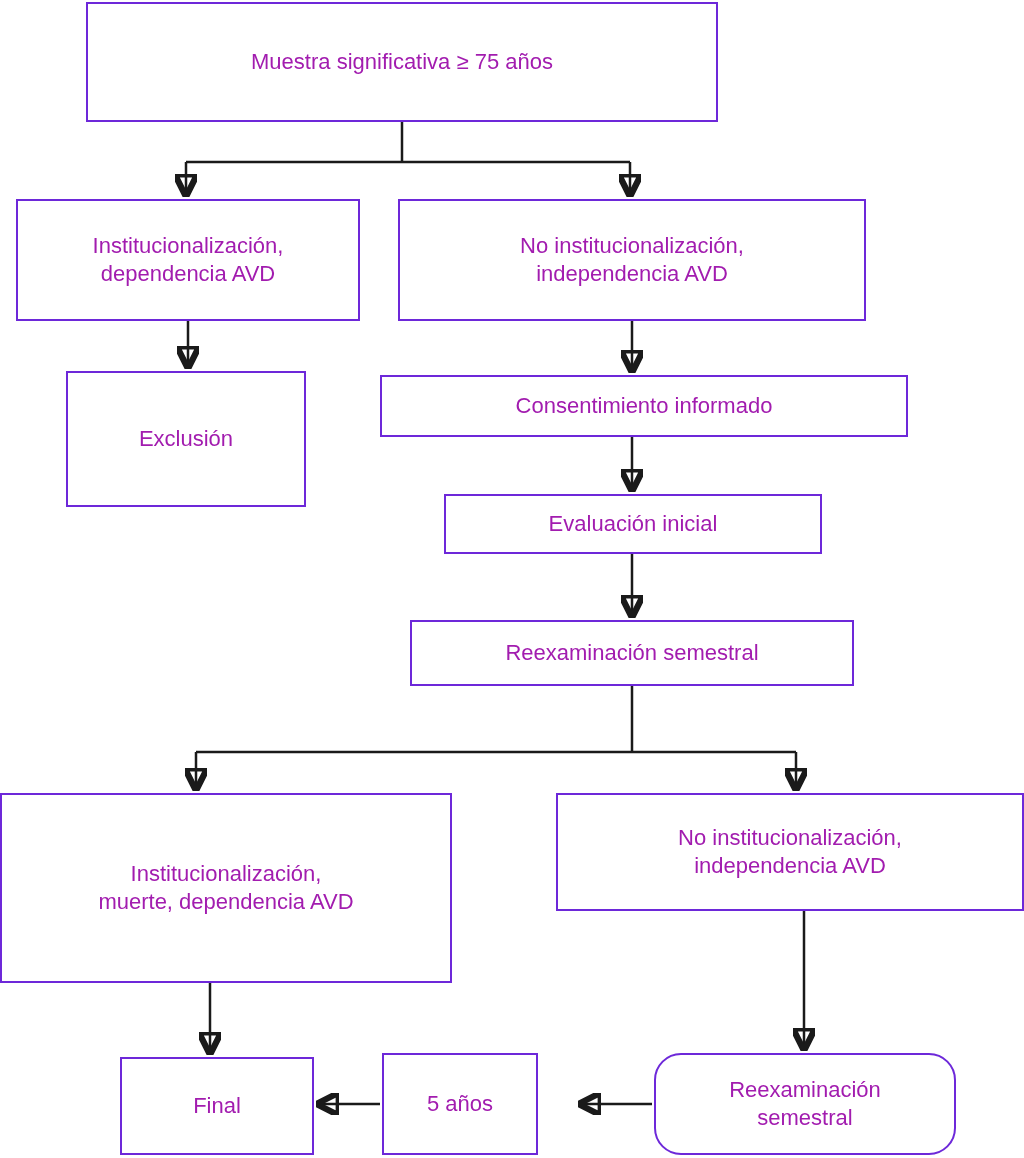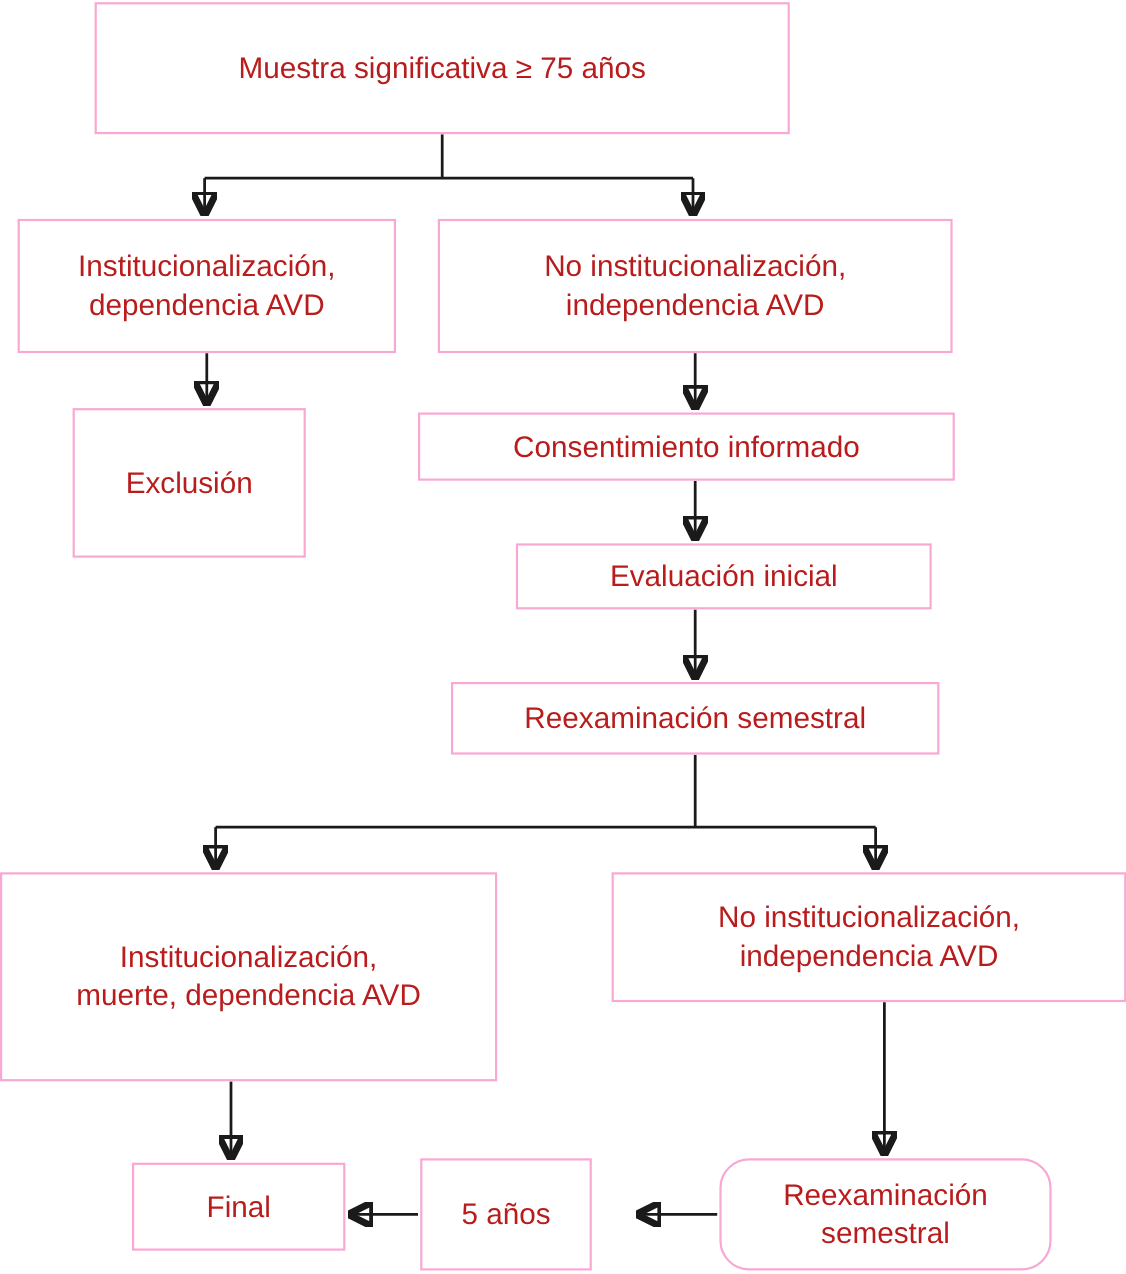--- a/index.html
+++ b/index.html
@@ -18,14 +18,14 @@
   .node {
     position: absolute;
     box-sizing: border-box;
-    border: 2px solid #f9a8d4;
+    border: 2px solid #6d28d9;
     background: #ffffff;
     display: flex;
     align-items: center;
     justify-content: center;
     text-align: center;
-    color: #b91c1c;
-    font-size: 27px;
+    color: #a21caf;
+    font-size: 22px;
     line-height: 1.28;
     padding: 4px 8px;
     white-space: pre-line;

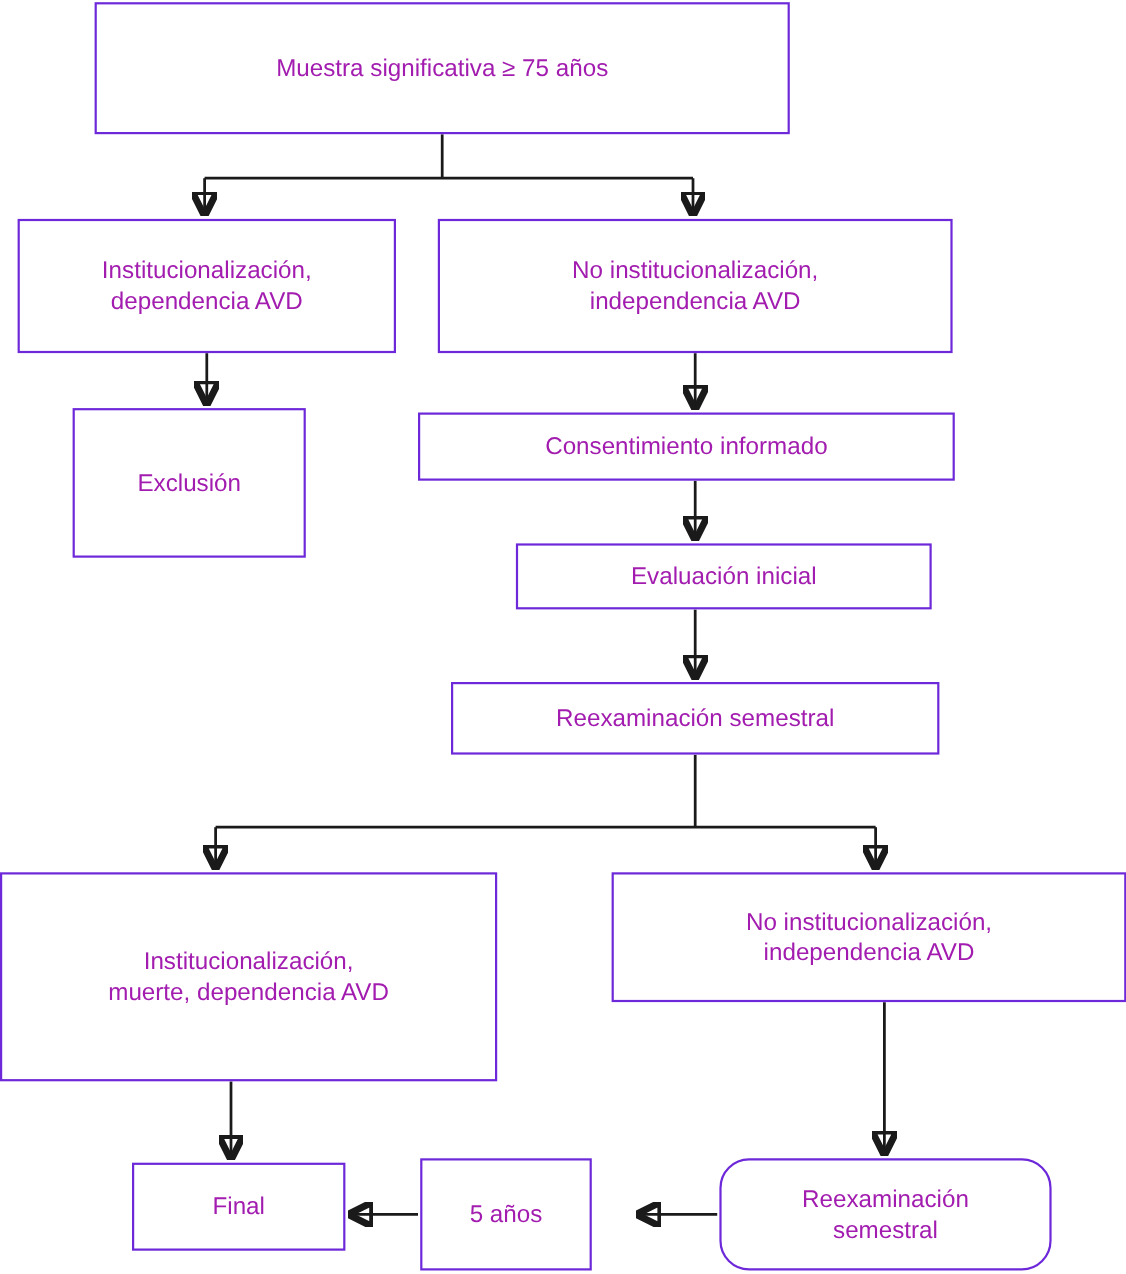--- a/index.html
+++ b/index.html
@@ -95,7 +95,7 @@
 
   <div class="node" style="left:66px; top:371px; width:212px; height:136px;">Exclusión</div>
 
-  <div class="node" style="left:380px; top:375px; width:488px; height:62px;">Consentimiento informado</div>
+  <div class="node" style="left:380px; top:375px; width:528px; height:62px;">Consentimiento informado</div>
 
   <div class="node" style="left:444px; top:494px; width:378px; height:60px;margin-left:25px;">Evaluación inicial</div>
 

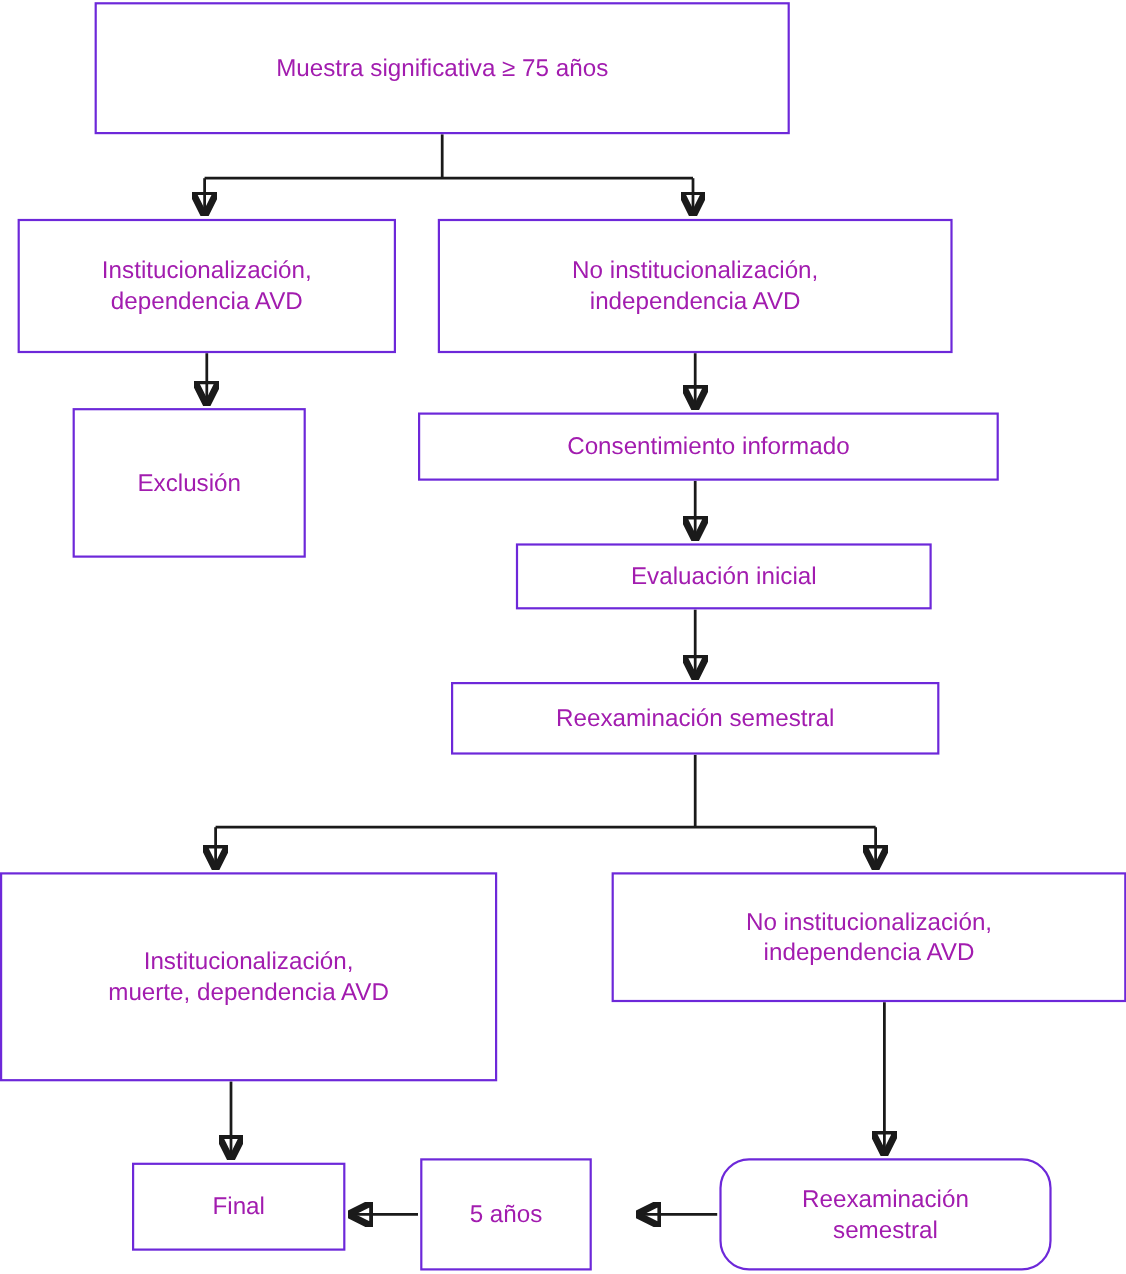--- a/index.html
+++ b/index.html
@@ -93,7 +93,7 @@
   <div class="node" style="left:398px; top:199px; width:468px; height:122px;">No institucionalización,
 independencia AVD</div>
 
-  <div class="node" style="left:66px; top:371px; width:212px; height:136px;">Exclusión</div>
+  <div class="node" style="left:66px; top:371px; width:240px; height:136px;">Exclusión</div>
 
   <div class="node" style="left:380px; top:375px; width:528px; height:62px;">Consentimiento informado</div>
 

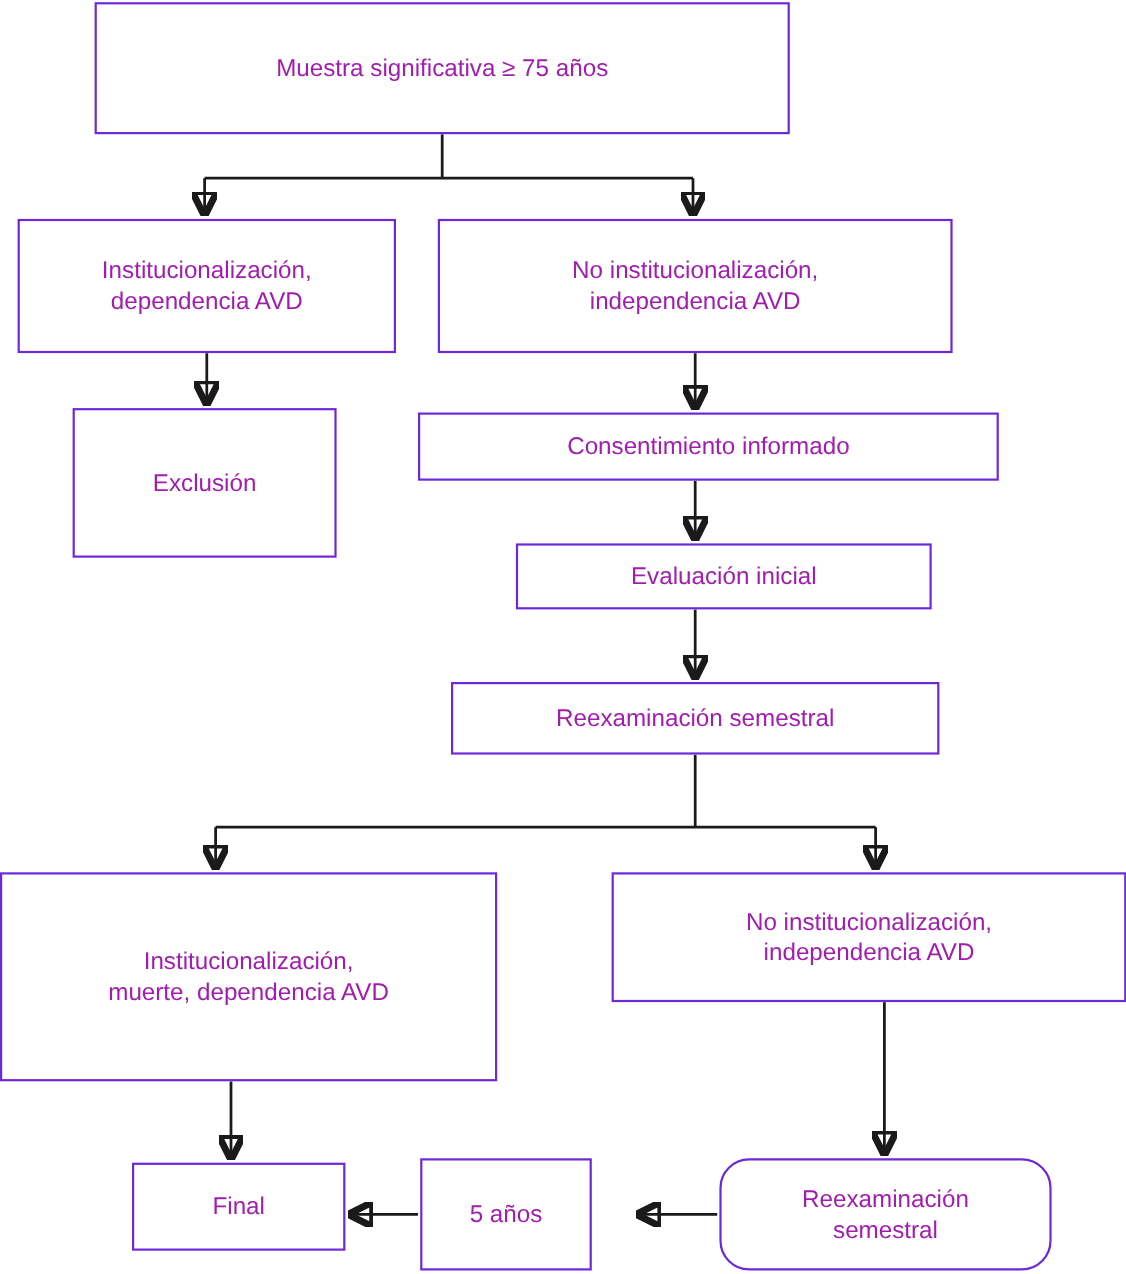--- a/index.html
+++ b/index.html
@@ -97,7 +97,7 @@
 
   <div class="node" style="left:380px; top:375px; width:528px; height:62px;">Consentimiento informado</div>
 
-  <div class="node" style="left:444px; top:494px; width:378px; height:60px;margin-left:25px;">Evaluación inicial</div>
+  <div class="node" style="left:444px; top:494px; width:378px; height:60px;">Evaluación inicial</div>
 
   <div class="node" style="left:410px; top:620px; width:444px; height:66px;">Reexaminación semestral</div>
 

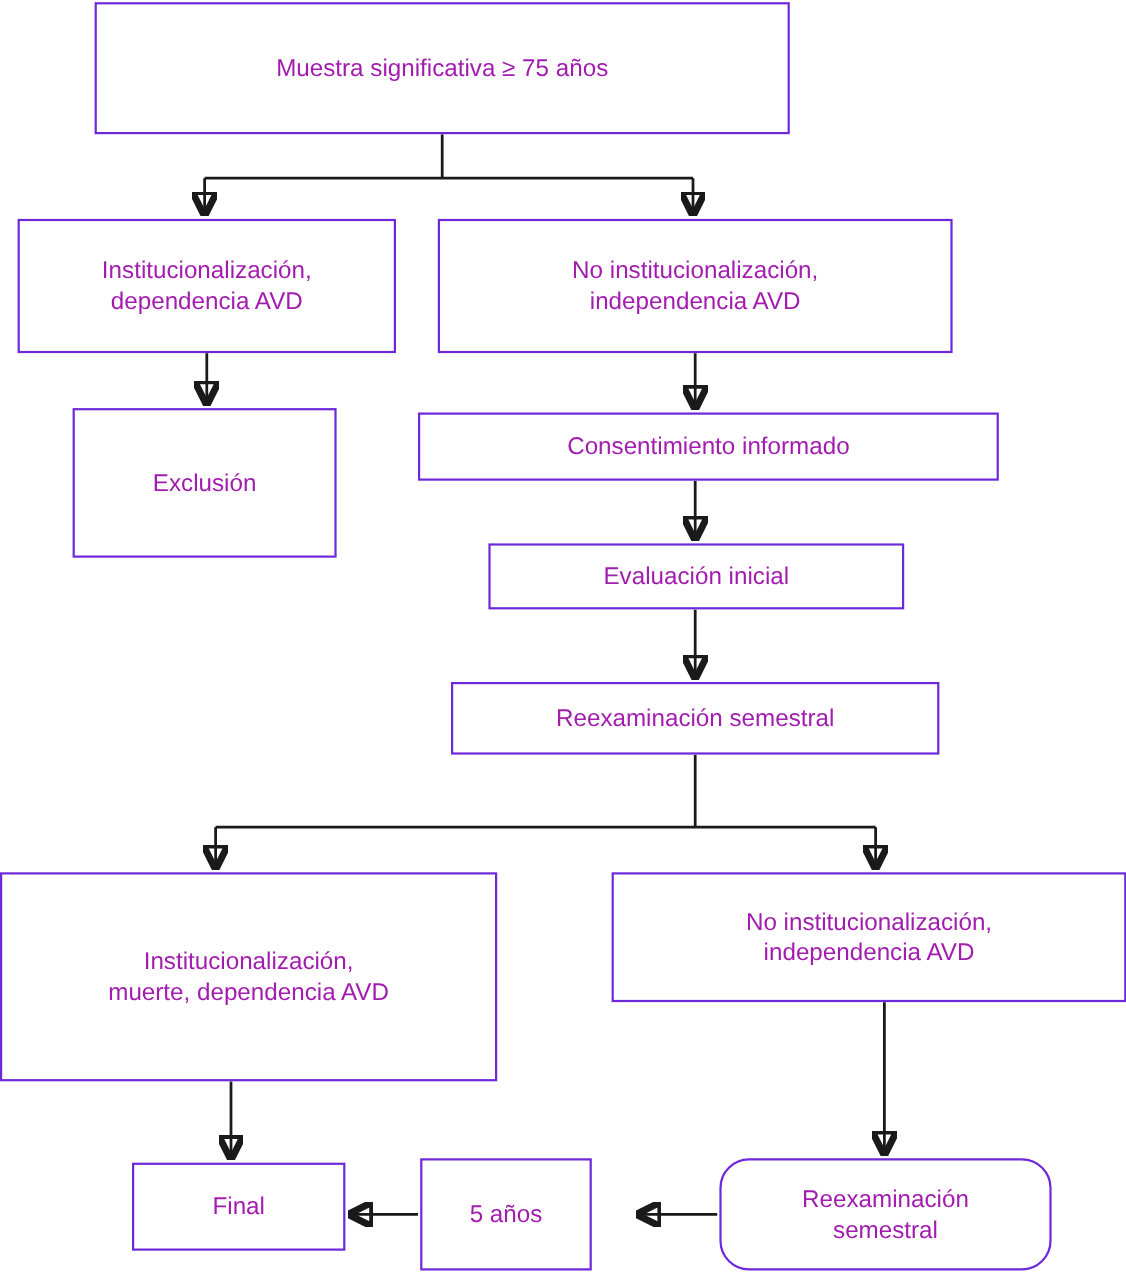--- a/index.html
+++ b/index.html
@@ -107,7 +107,7 @@
   <div class="node" style="left:556px; top:793px; width:468px; height:118px;">No institucionalización,
 independencia AVD</div>
 
-  <div class="node" style="left:120px; top:1057px; width:194px; height:80px;">Final</div>
+  <div class="node" style="left:120px; top:1057px; width:194px; height:98px;">Final</div>
 
   <div class="node" style="left:382px; top:1053px; width:156px; height:102px;">5 años</div>
 

